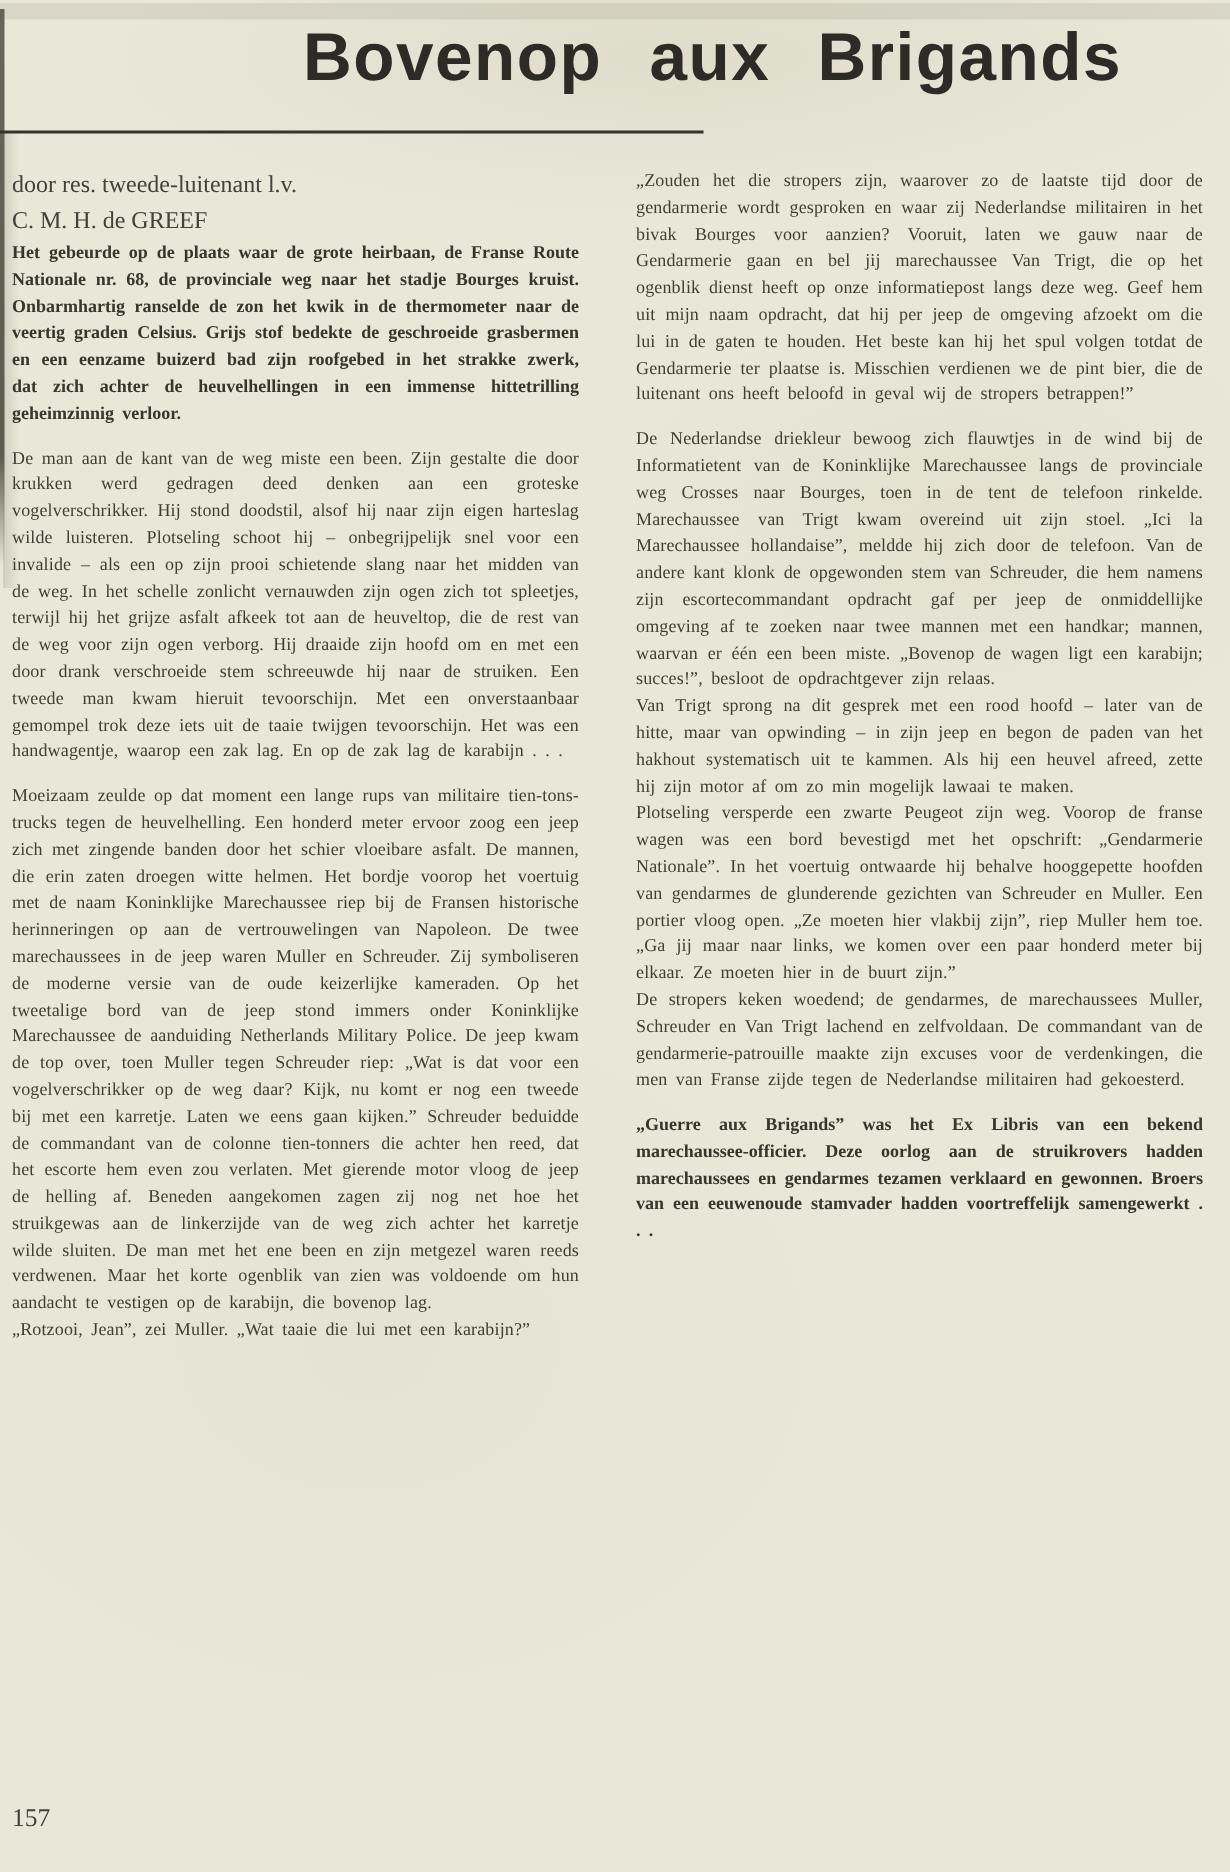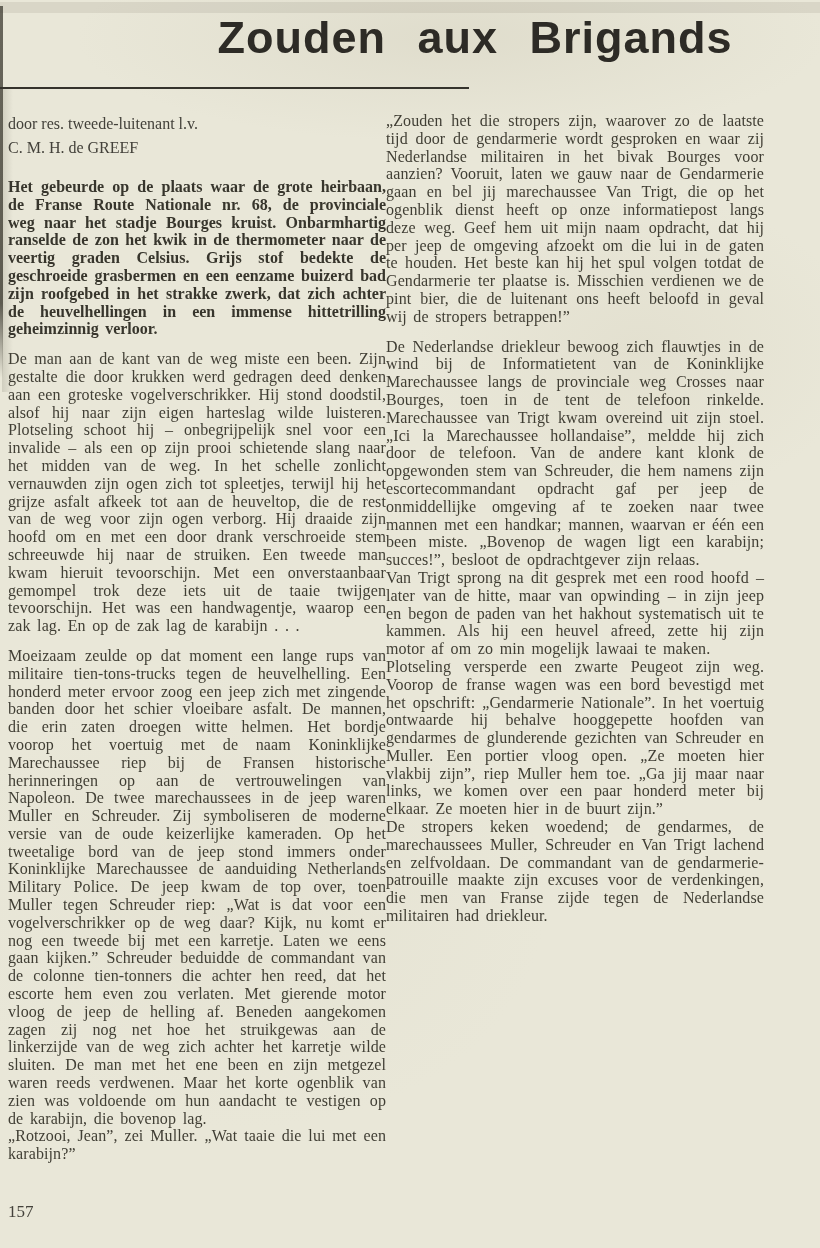--- a/index.html
+++ b/index.html
@@ -87,7 +87,7 @@
   <div class="edge-left-line"></div>
   <div class="edge-left-shadow"></div>
 
-  <h1 class="title">Zouden aux Brigands</h1>
+  <h1 class="title">Bovenop aux Brigands</h1>
   <div class="rule"></div>
 
   <div class="columns">

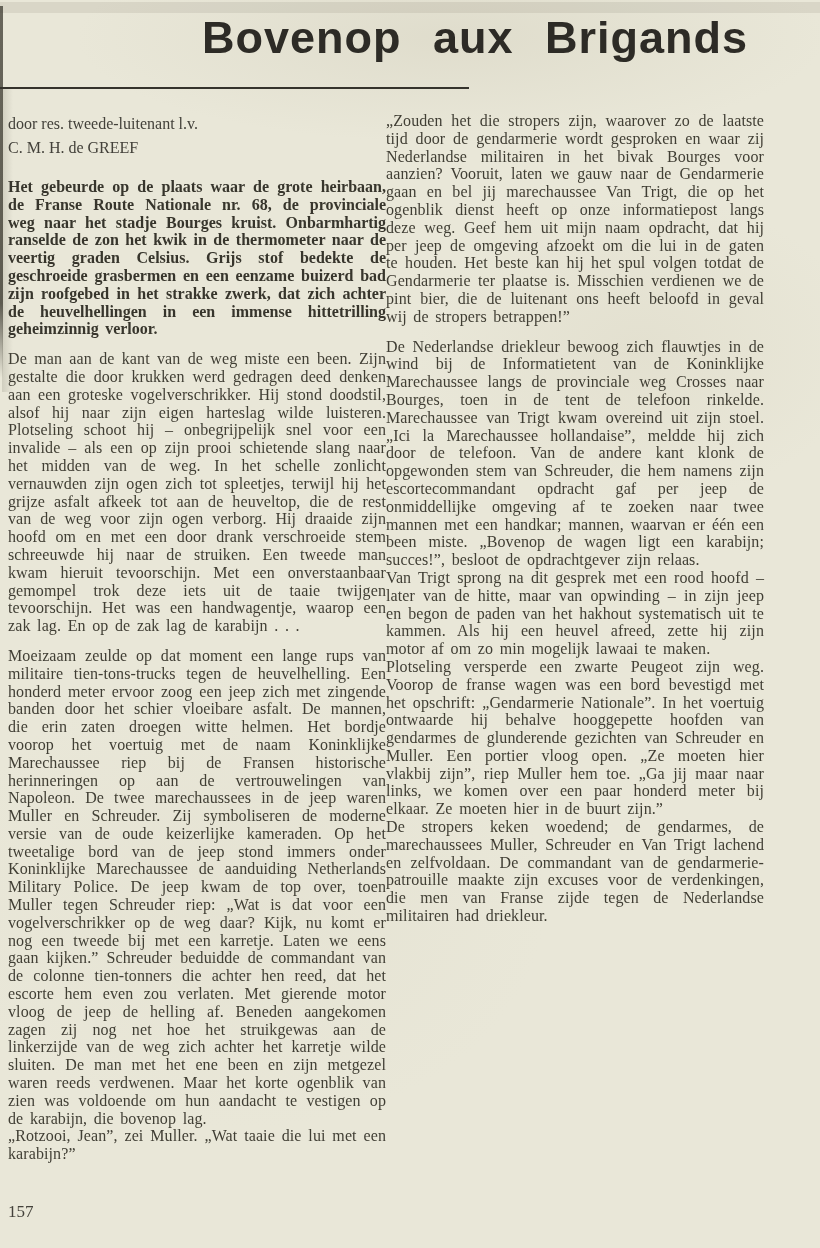--- a/index.html
+++ b/index.html
@@ -49,7 +49,7 @@
   }
   .columns {
     position: absolute; top: 112px; left: 8px; width: 794px;
-    display: flex; 
+    display: flex; gap: 38px;
   }
   .col { width: 378px; }
   .byline {

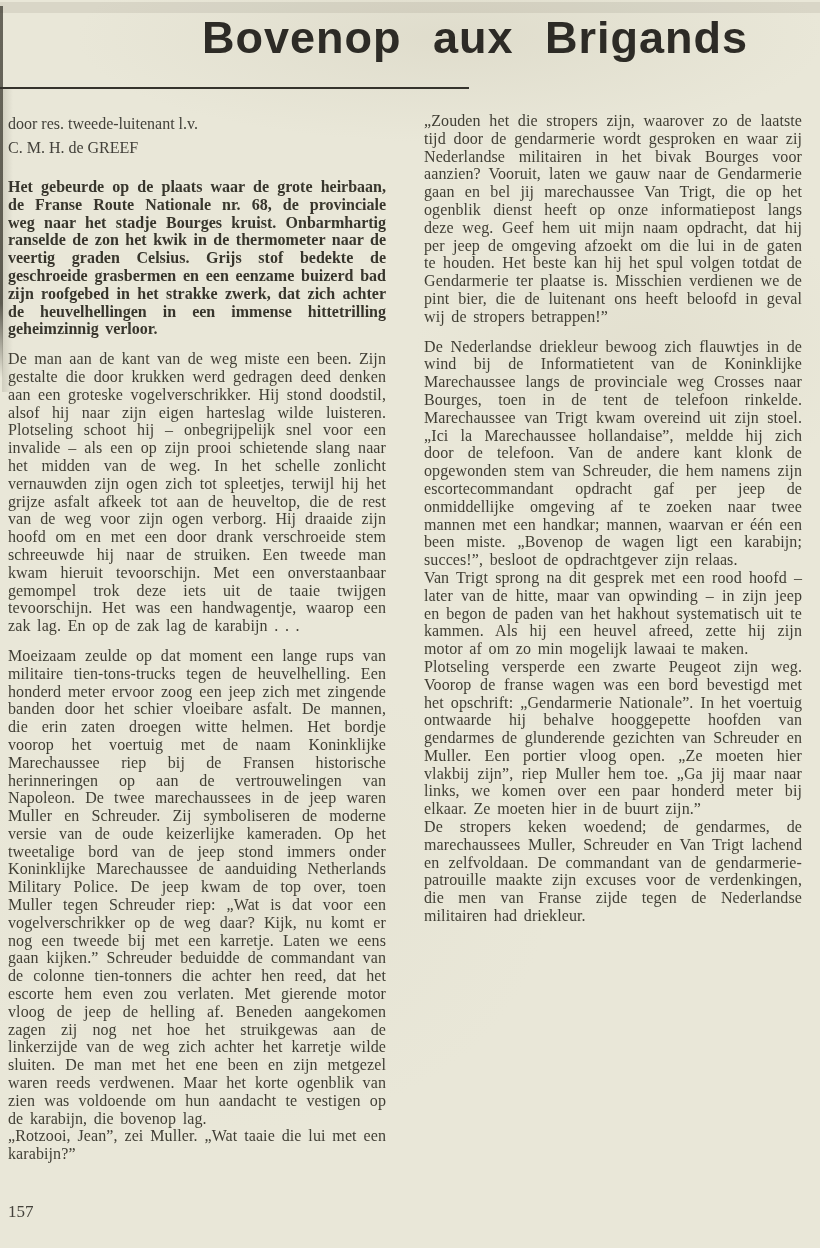--- a/index.html
+++ b/index.html
@@ -58,7 +58,7 @@
   }
   .para {
     margin: 0;
-    font-size: 16px;
+    font-size: 12px;
     line-height: 17.8px;
     text-align: justify;
     letter-spacing: 0.1px;

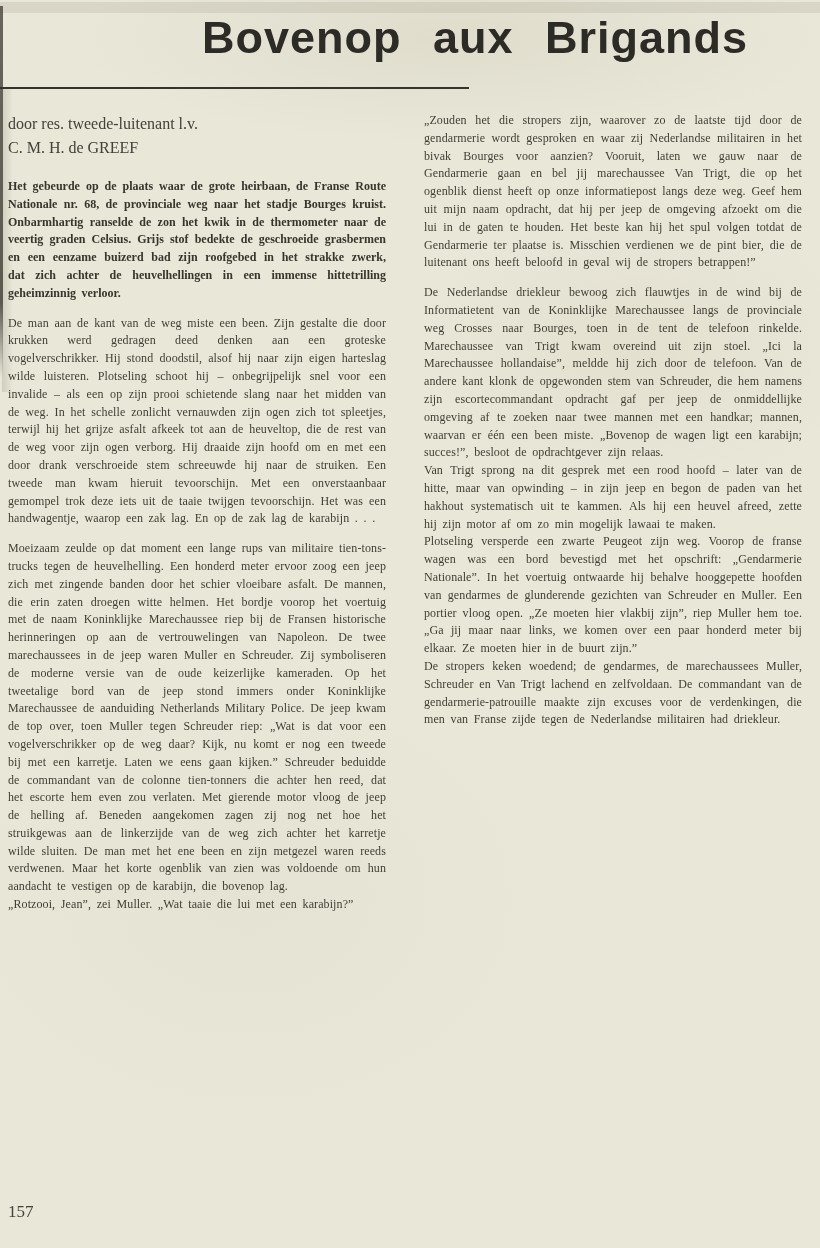--- a/index.html
+++ b/index.html
@@ -70,7 +70,7 @@
     letter-spacing: 0;
     color: #37352c;
   }
-  .mt-intro { margin-top: 18px; }
+  .mt-intro { }
   .mt-para  { margin-top: 12px; }
   .mt-none  { margin-top: 0; }
   .pagenum {

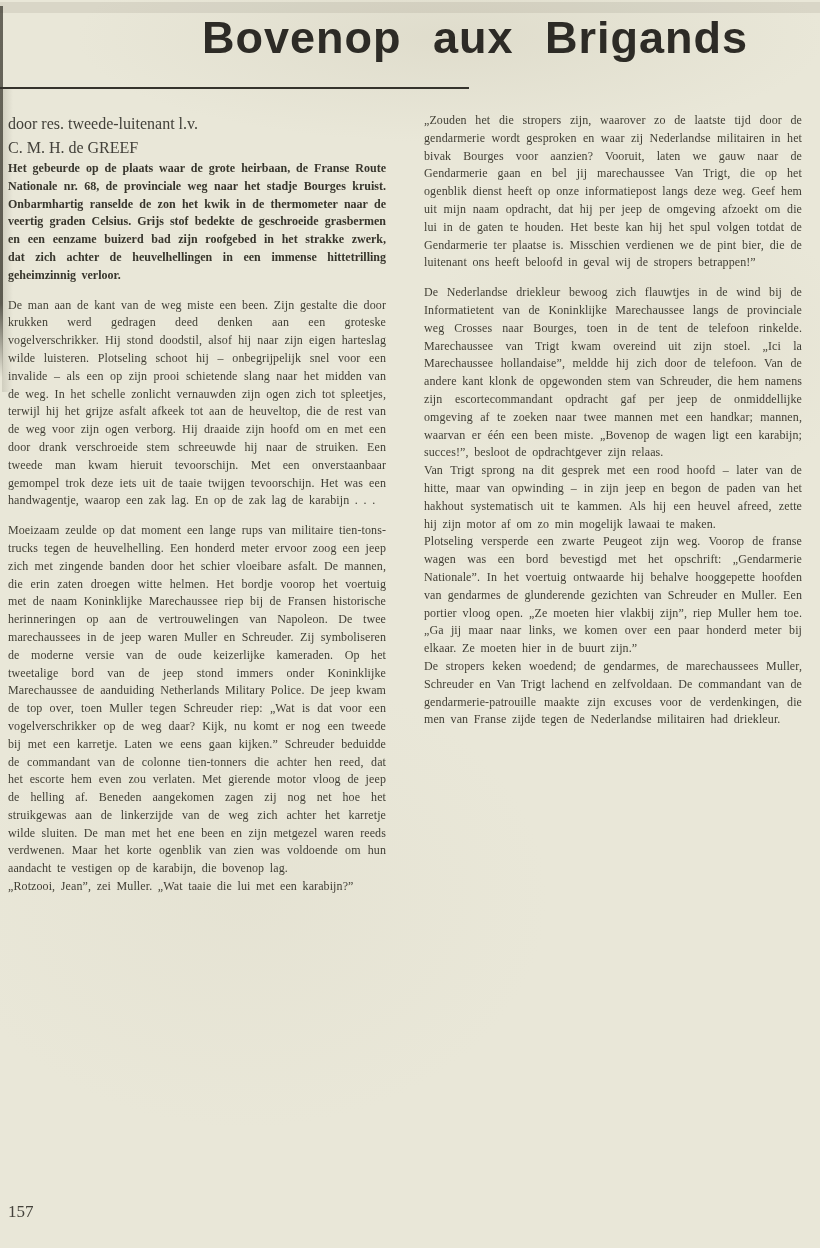--- a/index.html
+++ b/index.html
@@ -107,7 +107,7 @@
       <p class="para mt-para">De Nederlandse driekleur bewoog zich flauwtjes in de wind bij de Informatietent van de Koninklijke Marechaussee langs de provinciale weg Crosses naar Bourges, toen in de tent de telefoon rinkelde. Marechaussee van Trigt kwam overeind uit zijn stoel. „Ici la Marechaussee hollandaise”, meldde hij zich door de telefoon. Van de andere kant klonk de opgewonden stem van Schreuder, die hem namens zijn escortecommandant opdracht gaf per jeep de onmiddellijke omgeving af te zoeken naar twee mannen met een handkar; mannen, waarvan er één een been miste. „Bovenop de wagen ligt een karabijn; succes!”, besloot de opdrachtgever zijn relaas.</p>
       <p class="para mt-none">Van Trigt sprong na dit gesprek met een rood hoofd – later van de hitte, maar van opwinding – in zijn jeep en begon de paden van het hakhout systematisch uit te kammen. Als hij een heuvel afreed, zette hij zijn motor af om zo min mogelijk lawaai te maken.</p>
       <p class="para mt-none">Plotseling versperde een zwarte Peugeot zijn weg. Voorop de franse wagen was een bord bevestigd met het opschrift: „Gendarmerie Nationale”. In het voertuig ontwaarde hij behalve hooggepette hoofden van gendarmes de glunderende gezichten van Schreuder en Muller. Een portier vloog open. „Ze moeten hier vlakbij zijn”, riep Muller hem toe. „Ga jij maar naar links, we komen over een paar honderd meter bij elkaar. Ze moeten hier in de buurt zijn.”</p>
-      <p class="para mt-none">De stropers keken woedend; de gendarmes, de marechaussees Muller, Schreuder en Van Trigt lachend en zelfvoldaan. De commandant van de gendarmerie-patrouille maakte zijn excuses voor de verdenkingen, die men van Franse zijde tegen de Nederlandse militairen had driekleur.</p>
+      <p class="para mt-none">De stropers keken woedend; de gendarmes, de marechaussees Muller, Schreuder en Van Trigt lachend en zelfvoldaan. De commandant van de gendarmerie-patrouille maakte zijn excuses voor de verdenkingen, die men van Franse zijde tegen de Nederlandse militairen had gekoesterd.</p>
     </div>
 
   </div>

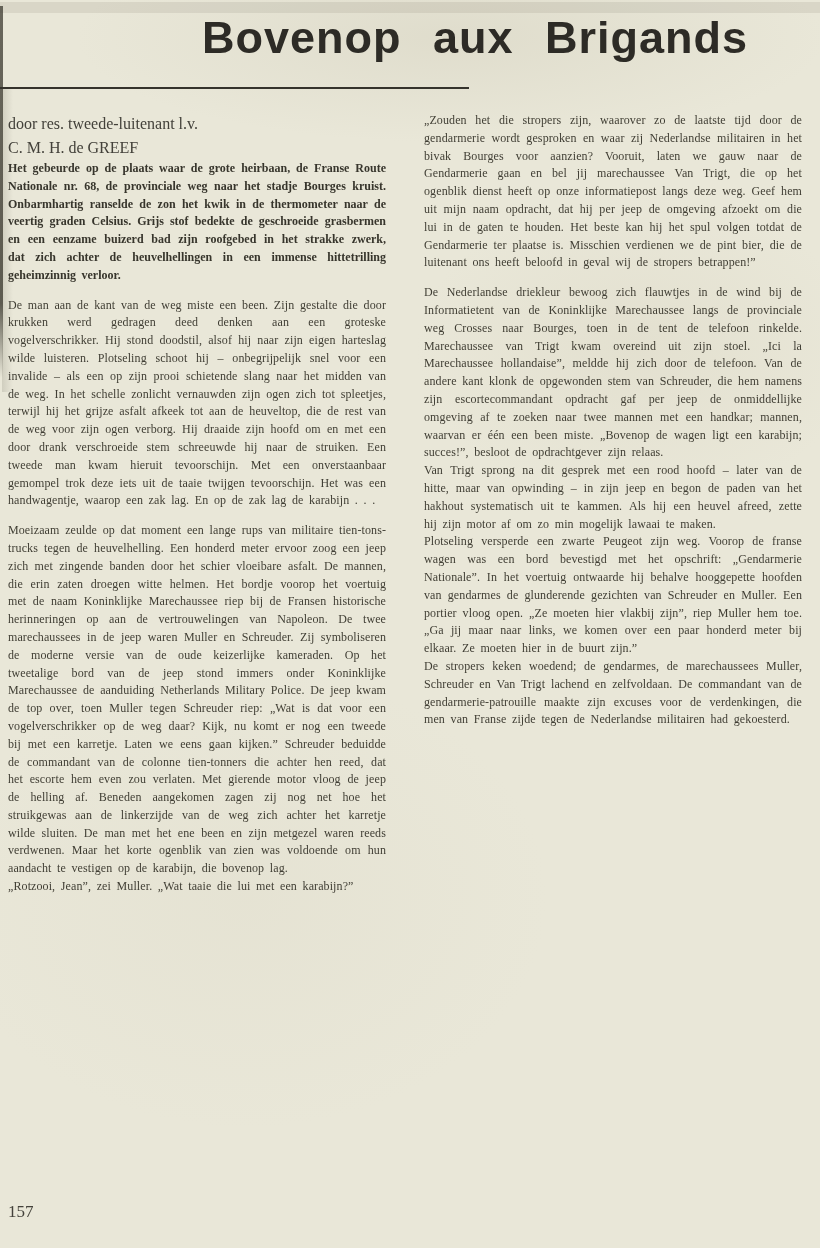--- a/index.html
+++ b/index.html
@@ -108,6 +108,7 @@
       <p class="para mt-none">Van Trigt sprong na dit gesprek met een rood hoofd – later van de hitte, maar van opwinding – in zijn jeep en begon de paden van het hakhout systematisch uit te kammen. Als hij een heuvel afreed, zette hij zijn motor af om zo min mogelijk lawaai te maken.</p>
       <p class="para mt-none">Plotseling versperde een zwarte Peugeot zijn weg. Voorop de franse wagen was een bord bevestigd met het opschrift: „Gendarmerie Nationale”. In het voertuig ontwaarde hij behalve hooggepette hoofden van gendarmes de glunderende gezichten van Schreuder en Muller. Een portier vloog open. „Ze moeten hier vlakbij zijn”, riep Muller hem toe. „Ga jij maar naar links, we komen over een paar honderd meter bij elkaar. Ze moeten hier in de buurt zijn.”</p>
       <p class="para mt-none">De stropers keken woedend; de gendarmes, de marechaussees Muller, Schreuder en Van Trigt lachend en zelfvoldaan. De commandant van de gendarmerie-patrouille maakte zijn excuses voor de verdenkingen, die men van Franse zijde tegen de Nederlandse militairen had gekoesterd.</p>
+      <p class="para bold mt-para">„Guerre aux Brigands” was het Ex Libris van een bekend marechaussee-officier. Deze oorlog aan de struikrovers hadden marechaussees en gendarmes tezamen verklaard en gewonnen. Broers van een eeuwenoude stamvader hadden voortreffelijk samengewerkt . . .</p>
     </div>
 
   </div>

